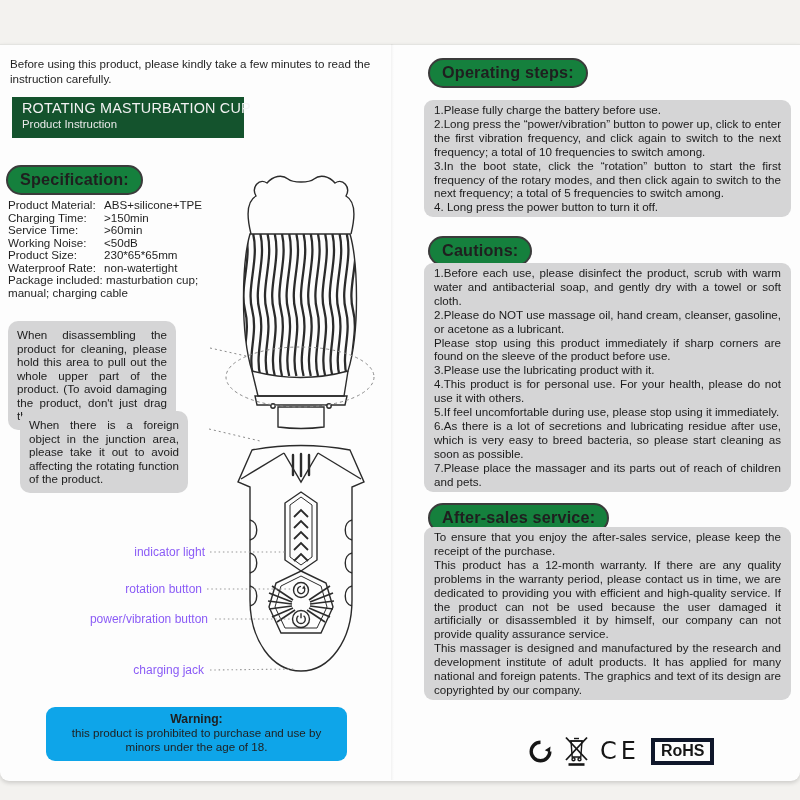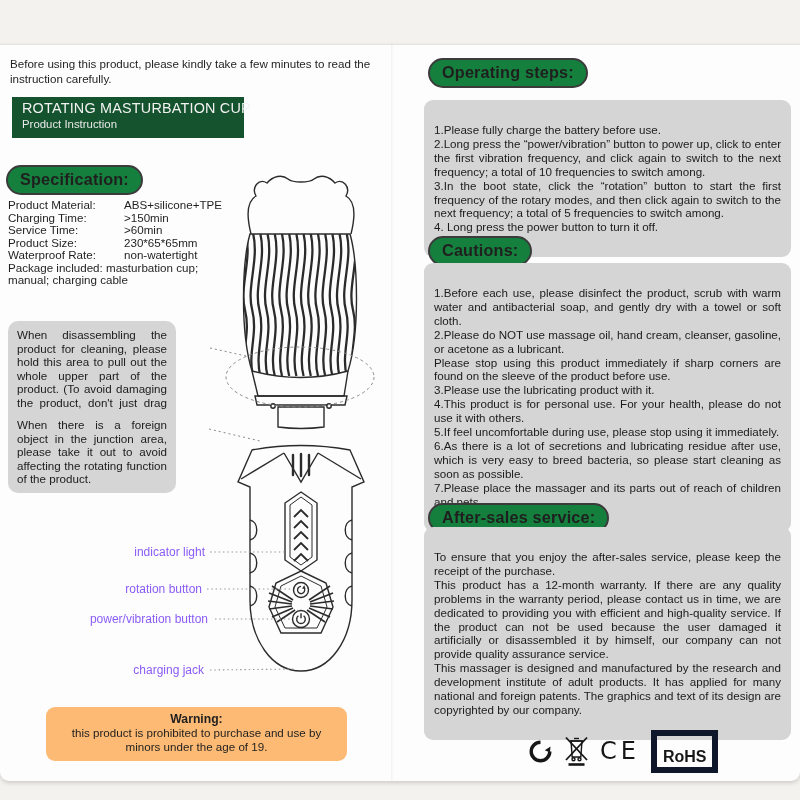--- a/index.html
+++ b/index.html
@@ -48,7 +48,7 @@
   .warn-title{font-weight:bold;font-size:12.2px;}
   .rbox{
     left:424px;width:367px;background:#d5d5d6;border-radius:9px;
-    box-sizing:border-box;padding:23px 10px;font-size:11.6px;line-height:13.9px;
+    box-sizing:border-box;padding:3px 10px;font-size:11.6px;line-height:13.9px;
     text-align:justify;white-space:pre-line;color:#1b1b1b;
   }
   .certs{left:528px;top:734px;display:flex;align-items:center;gap:11px;height:34px;}

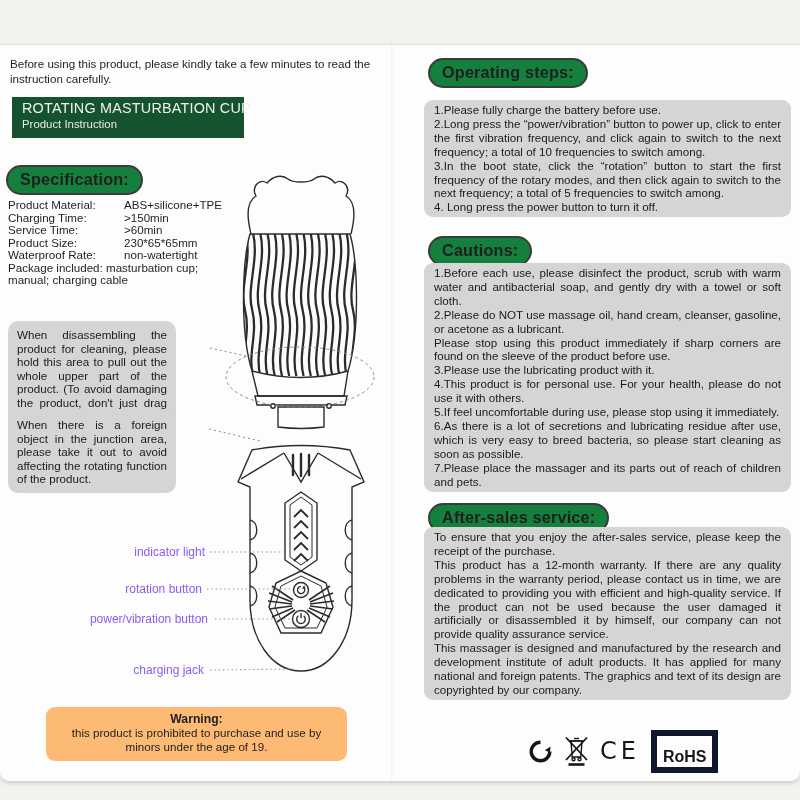--- a/index.html
+++ b/index.html
@@ -29,7 +29,7 @@
     letter-spacing:0.2px;white-space:nowrap;
   }
   .spec{left:8px;top:199px;width:228px;font-size:11.6px;line-height:12.5px;}
-  .spec-row{display:flex;gap:20px;}
+  .spec-row{display:flex;}
   .spec-label{width:96px;flex:none;}
   .pkg{width:214px;}
   .note{

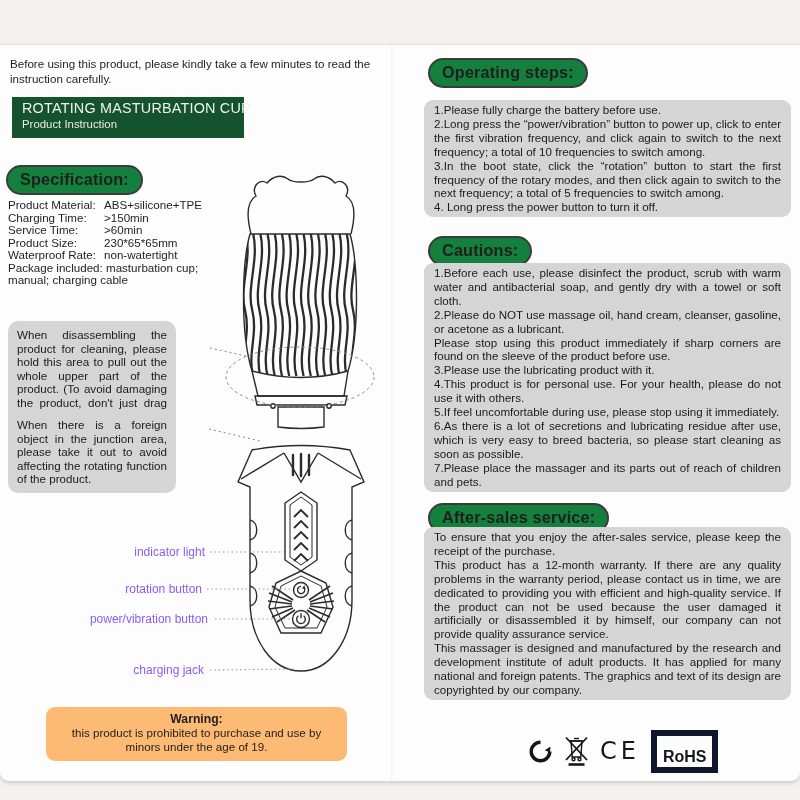--- a/index.html
+++ b/index.html
@@ -197,6 +197,10 @@
       <span>&gt;60min</span>
     </div>
   <div class="spec-row">
+      <span class="spec-label">Working Noise:</span>
+      <span>&lt;50dB</span>
+    </div>
+  <div class="spec-row">
       <span class="spec-label">Product Size:</span>
       <span>230*65*65mm</span>
     </div>

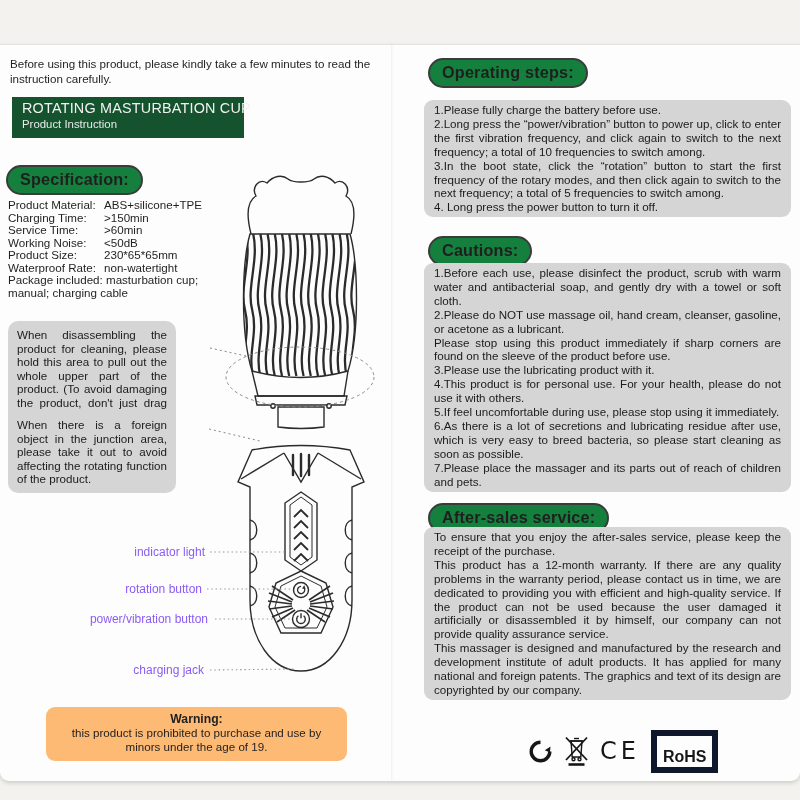--- a/index.html
+++ b/index.html
@@ -38,7 +38,7 @@
     width:168px;color:#1b1b1b;
   }
   .note1{left:8px;top:321px;}
-  .note2{left:8px;top:411px;}
+  .note2{left:20px;top:411px;}
   .dlabel{font-size:12px;text-align:right;color:#8b5cf6;white-space:nowrap;}
   .warn{
     left:46px;top:707px;width:301px;background:#fdba74;border-radius:9px;

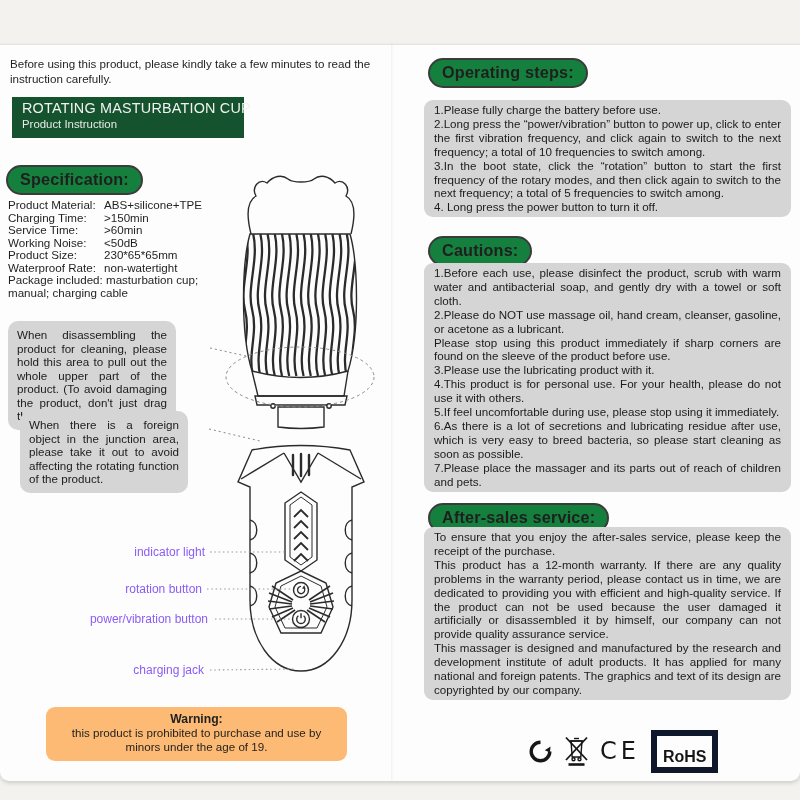--- a/index.html
+++ b/index.html
@@ -41,7 +41,7 @@
   .note2{left:20px;top:411px;}
   .dlabel{font-size:12px;text-align:right;color:#8b5cf6;white-space:nowrap;}
   .warn{
-    left:46px;top:707px;width:301px;background:#fdba74;border-radius:9px;
+    left:46px;top:707px;width:301px;background:#0ea5e9;border-radius:9px;
     box-sizing:border-box;text-align:center;padding:5px 10px 7px;
     font-size:11.6px;line-height:14px;
   }

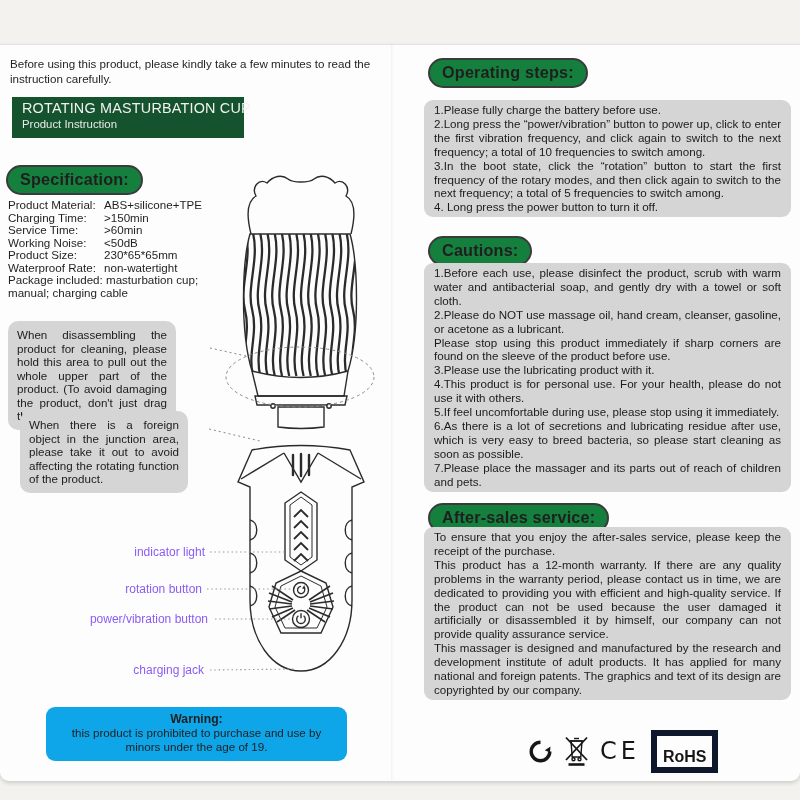--- a/index.html
+++ b/index.html
@@ -221,7 +221,7 @@
 
 <div class="abs warn">
   <div class="warn-title">Warning:</div>
-  <div>this product is prohibited to purchase and use by minors under the age of 19.</div>
+  <div>this product is prohibited to purchase and use by minors under the age of 18.</div>
 </div>
 
 <div class="abs oval" style="left:428px;top:58px;">Operating steps:</div>

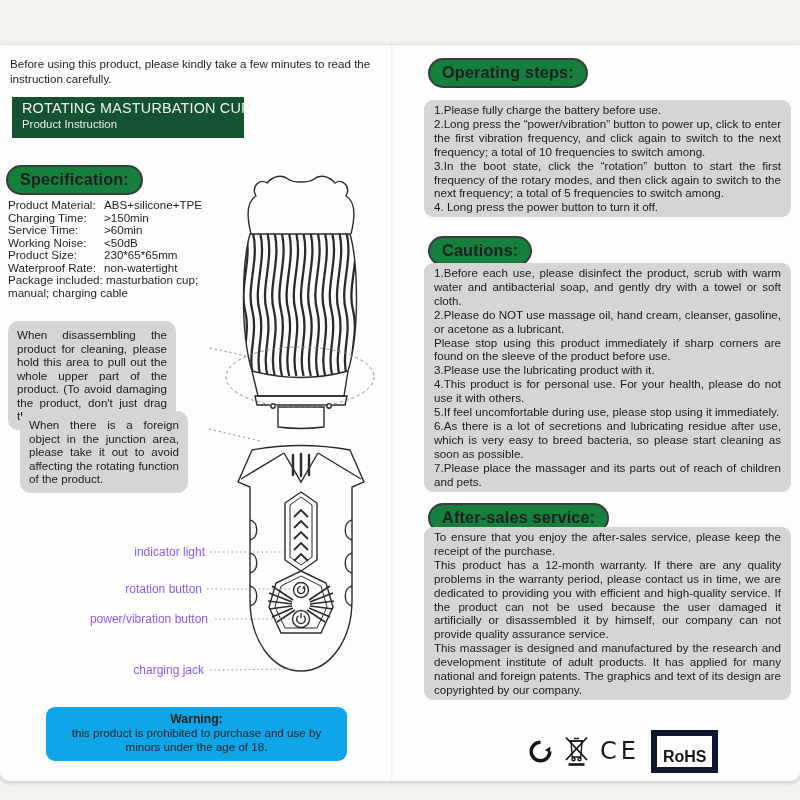--- a/index.html
+++ b/index.html
@@ -53,7 +53,7 @@
   }
   .certs{left:528px;top:734px;display:flex;align-items:center;gap:11px;height:34px;}
   .ce{font-family:"DejaVu Sans", sans-serif;font-size:24px;font-weight:400;letter-spacing:4px;color:#161616;}
-  .rohs{border:6px solid #0f172a;padding:12px 6px 1px;font-weight:bold;font-size:16px;color:#161616;}
+  .rohs{border:4px solid #0f172a;padding:0px 6px 1px;font-weight:bold;font-size:16px;color:#161616;}
   svg{display:block;}
 </style>
 </head>

